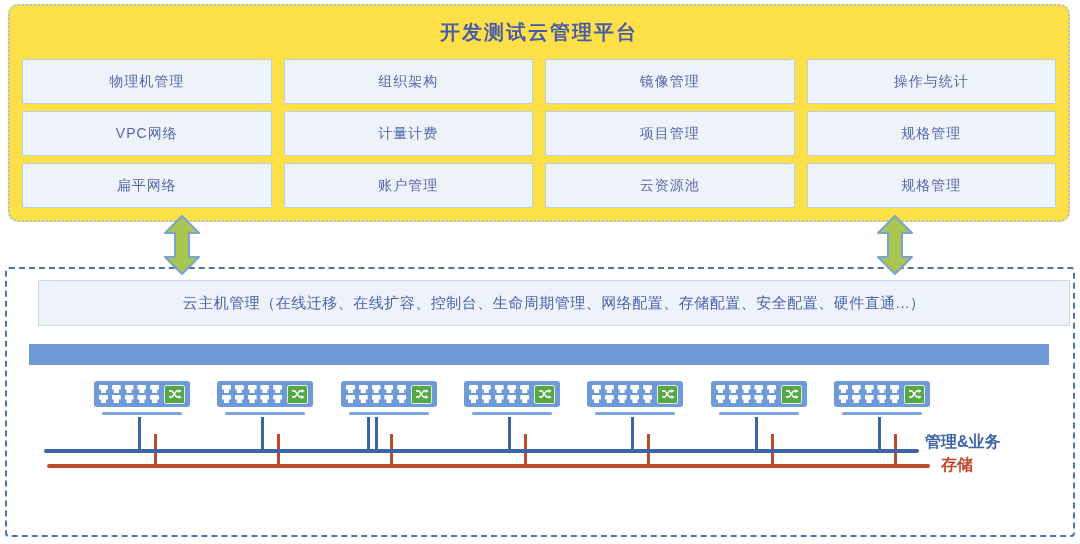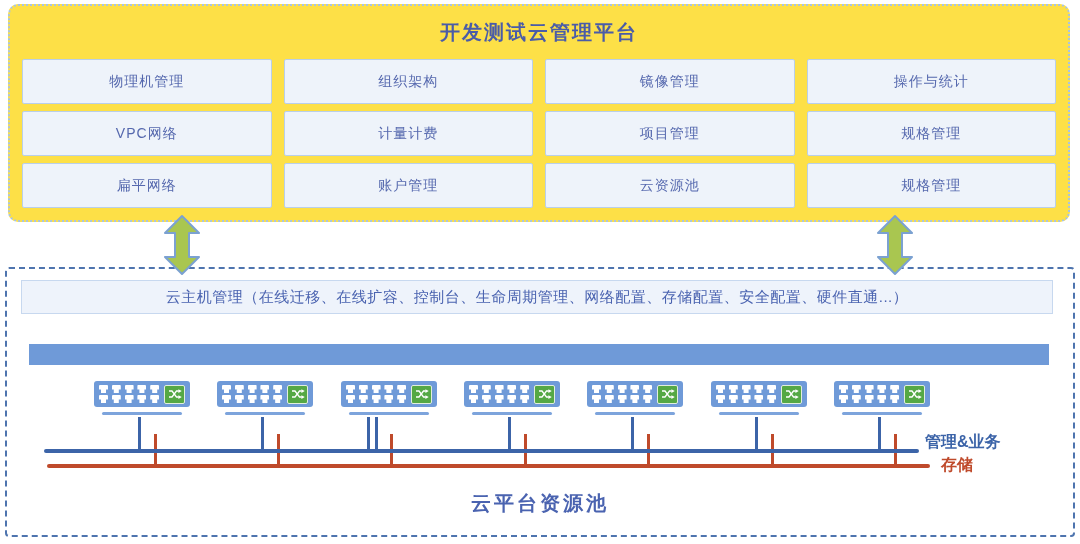--- a/index.html
+++ b/index.html
@@ -49,7 +49,7 @@
     box-sizing:border-box;border:2px dashed #4e74ae;border-radius:4px;background:#fff;
   }
   .vm-box{
-    position:absolute;left:14px;top:11px;width:1032px;height:34px;
+    position:absolute;left:31px;top:11px;width:1032px;height:46px;
     box-sizing:border-box;background:#eef3fb;border:1px solid #c7d8ef;
     display:flex;align-items:center;justify-content:center;
     font-size:15px;color:#4a63b0;letter-spacing:0.5px;

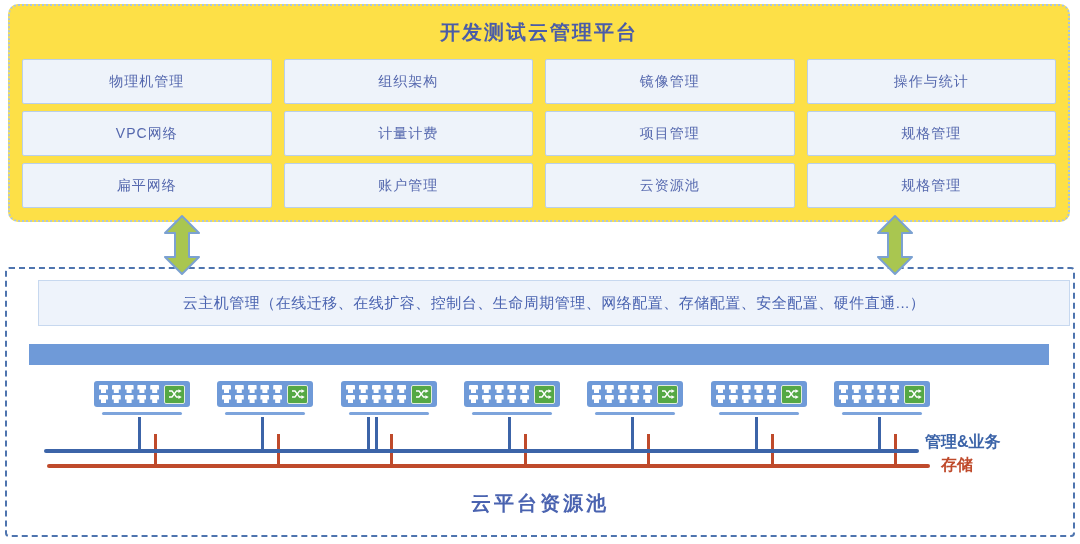--- a/index.html
+++ b/index.html
@@ -330,7 +330,6 @@
     <div class="label-mgmt">管理&amp;业务</div>
     <div class="label-storage">存储</div>
 
-    <div class="pool-title">云平台资源池</div>
   </div>
 
 </div>

